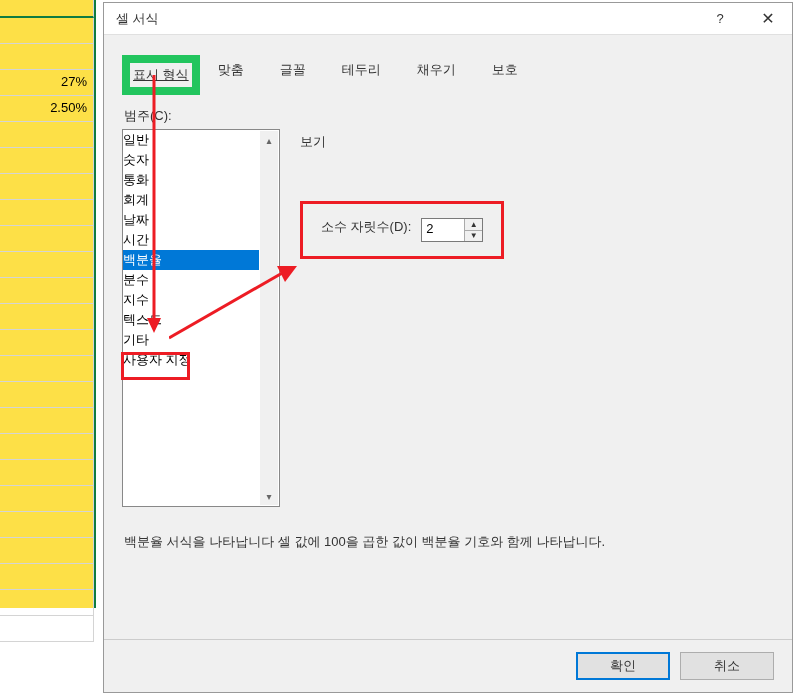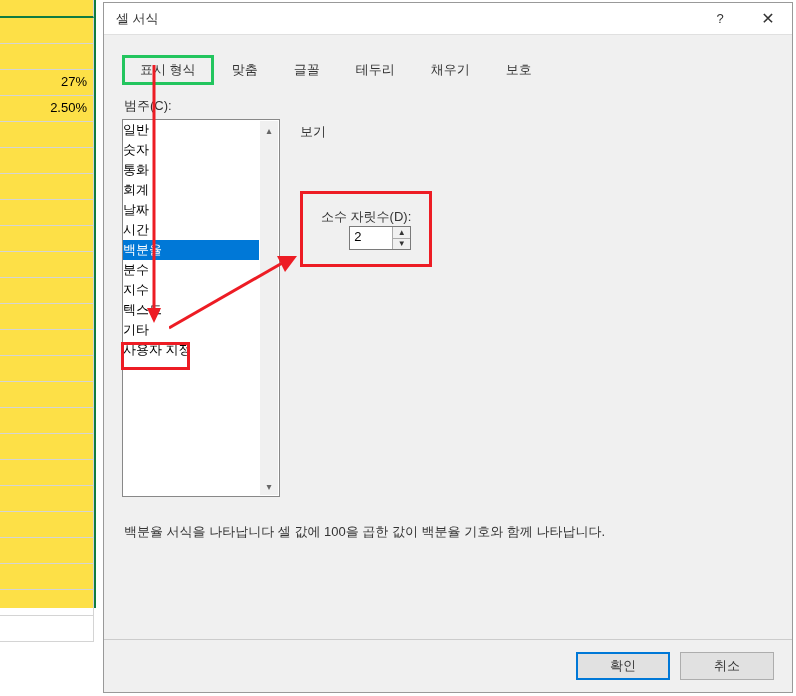--- a/index.html
+++ b/index.html
@@ -94,8 +94,9 @@
     }
     
     .tab.highlighted {
-      border: 3px solid #22c55e;
-      padding: 3px 15px;
+      border: 8px solid #22c55e;
+      padding: 3px 3px;
+      text-decoration: underline;
     }
     
     .body-area {

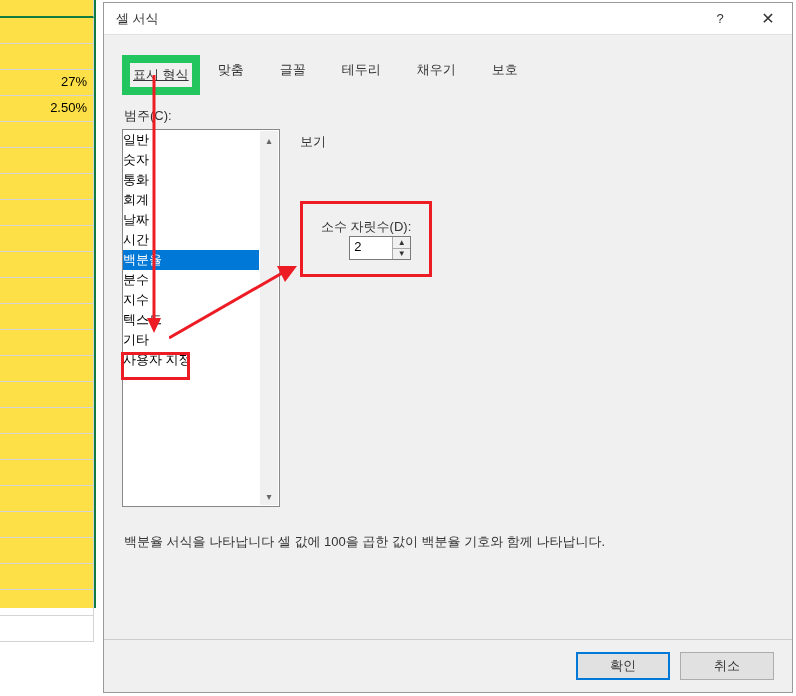--- a/index.html
+++ b/index.html
@@ -191,10 +191,9 @@
     .decimal-group {
       border: 3px solid #ed1c24;
       display: inline-flex;
-      align-items: flex-end;
+      align-items: flex-start;
       padding: 14px 18px;
-      gap: 0;
-      flex-direction: column;
+      gap: 10px;
     }
     
     .decimal-label {

